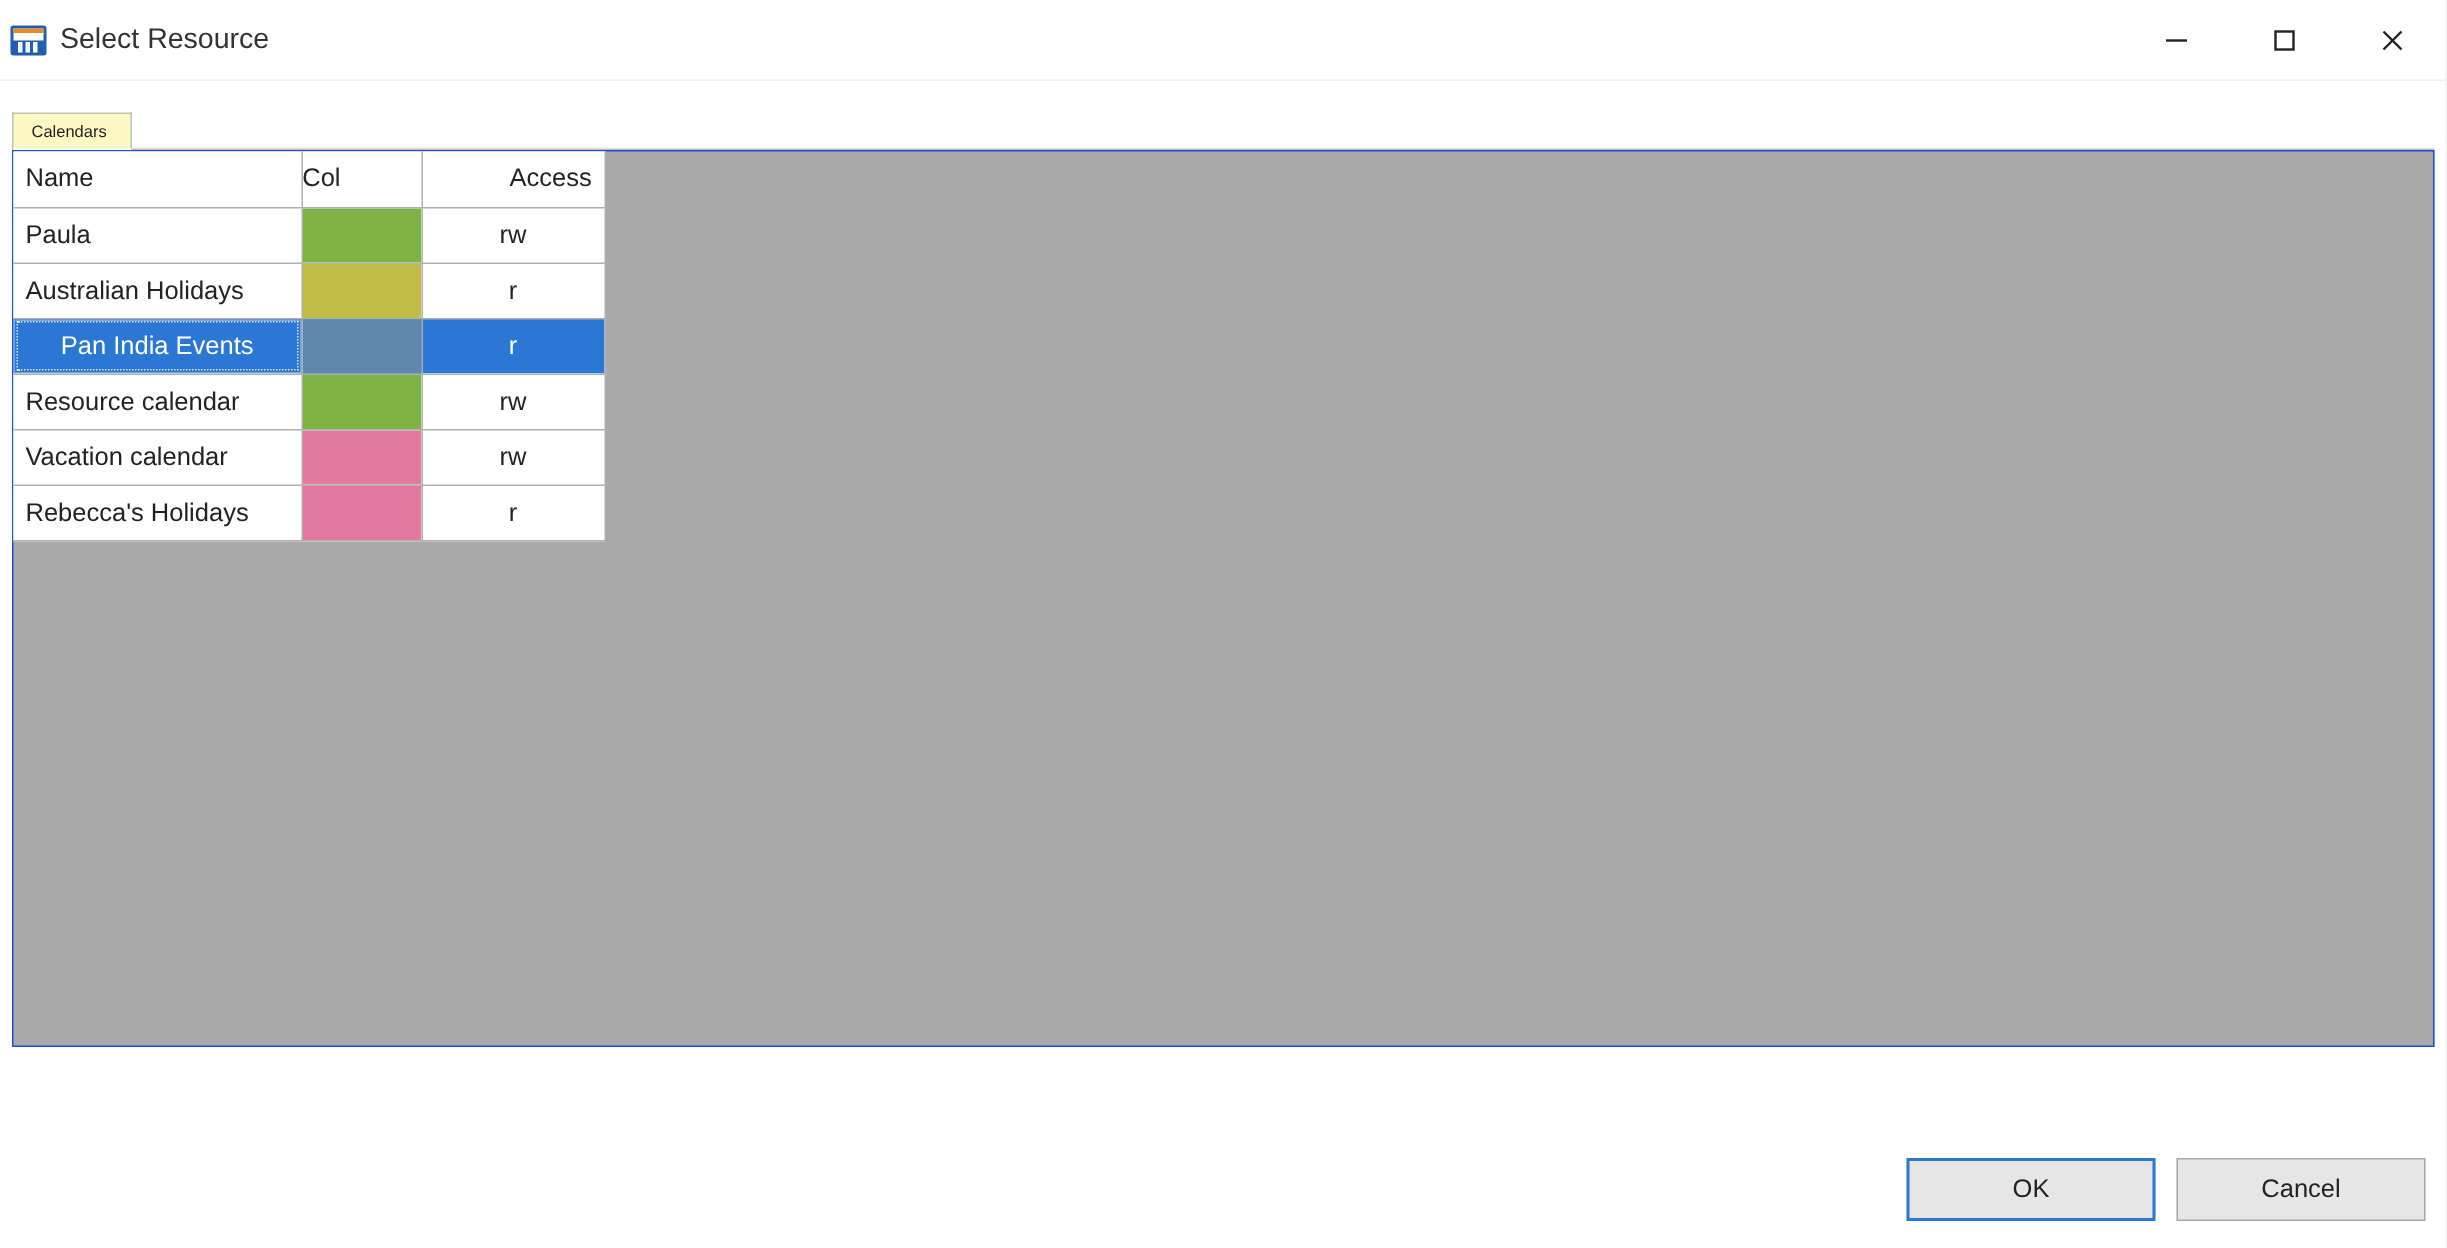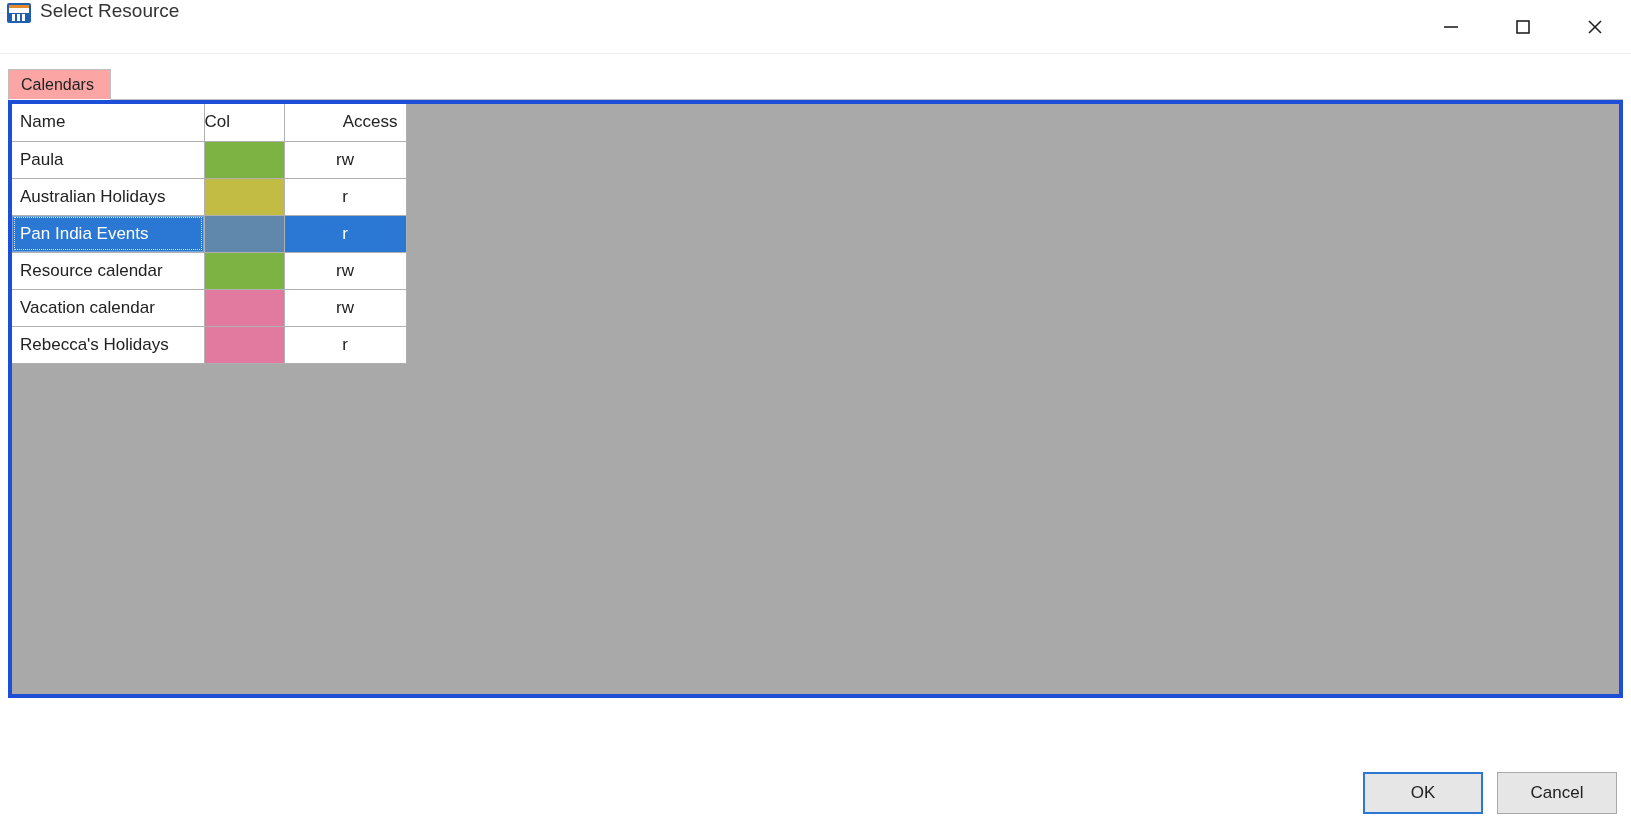--- a/index.html
+++ b/index.html
@@ -17,6 +17,7 @@
   .titlebar {
     height: 54px;
     display: flex;
+    align-items: center;
     padding-left: 6px;
     border-bottom: 1px solid #eee;
   }

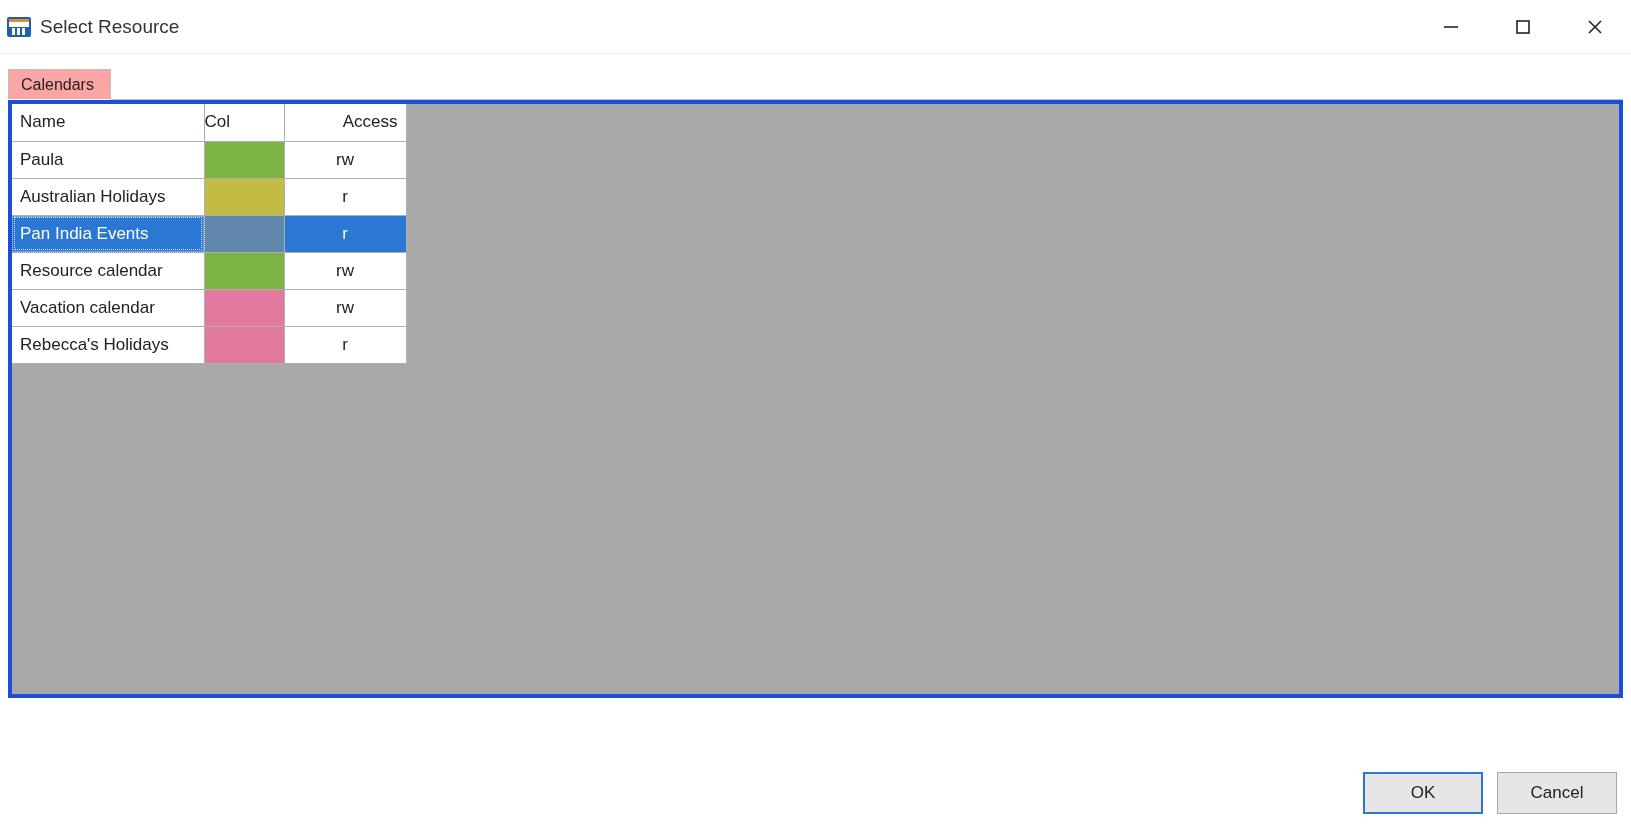--- a/index.html
+++ b/index.html
@@ -51,11 +51,11 @@
     border-bottom: 1px solid #bfbfbf;
   }
   .tab {
-    background: #fca5a5;
+    background: #fef9c3;
     border: 1px solid #bfbfbf;
     border-bottom: 1px solid #fff;
     padding: 6px 16px 5px 12px;
-    font-size: 16px;
+    font-size: 11px;
     position: relative;
     bottom: -1px;
   }

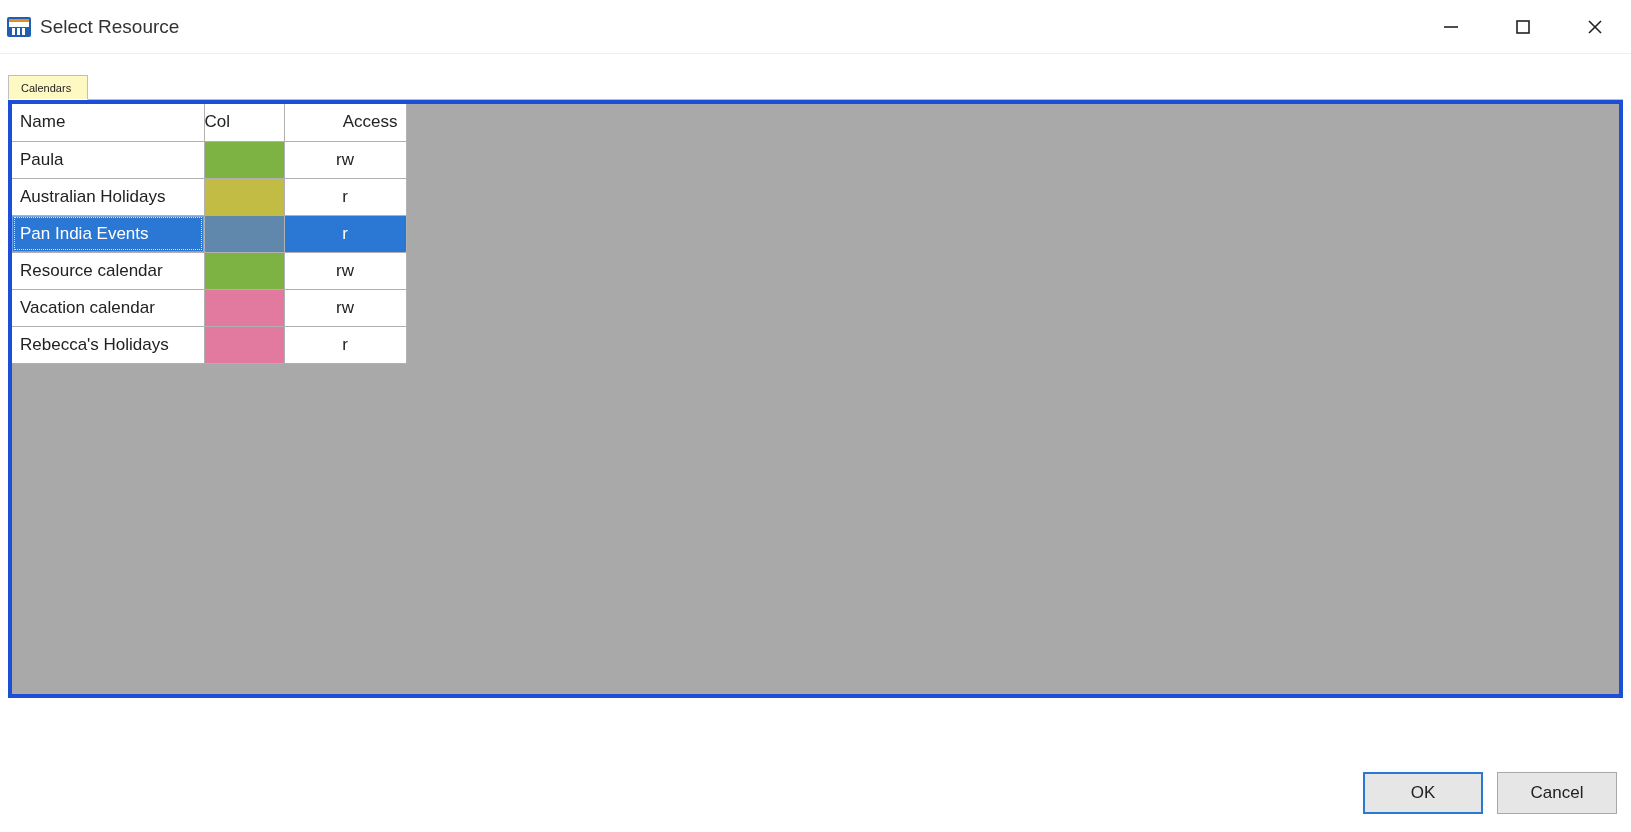--- a/index.html
+++ b/index.html
@@ -62,7 +62,7 @@
   
   .panel {
     margin: 0 8px 0 8px;
-    border: 4px solid #1d4ed8;
+    border: 1px solid #1d4ed8;
     background: #a9a9a9;
     height: 598px;
     position: relative;

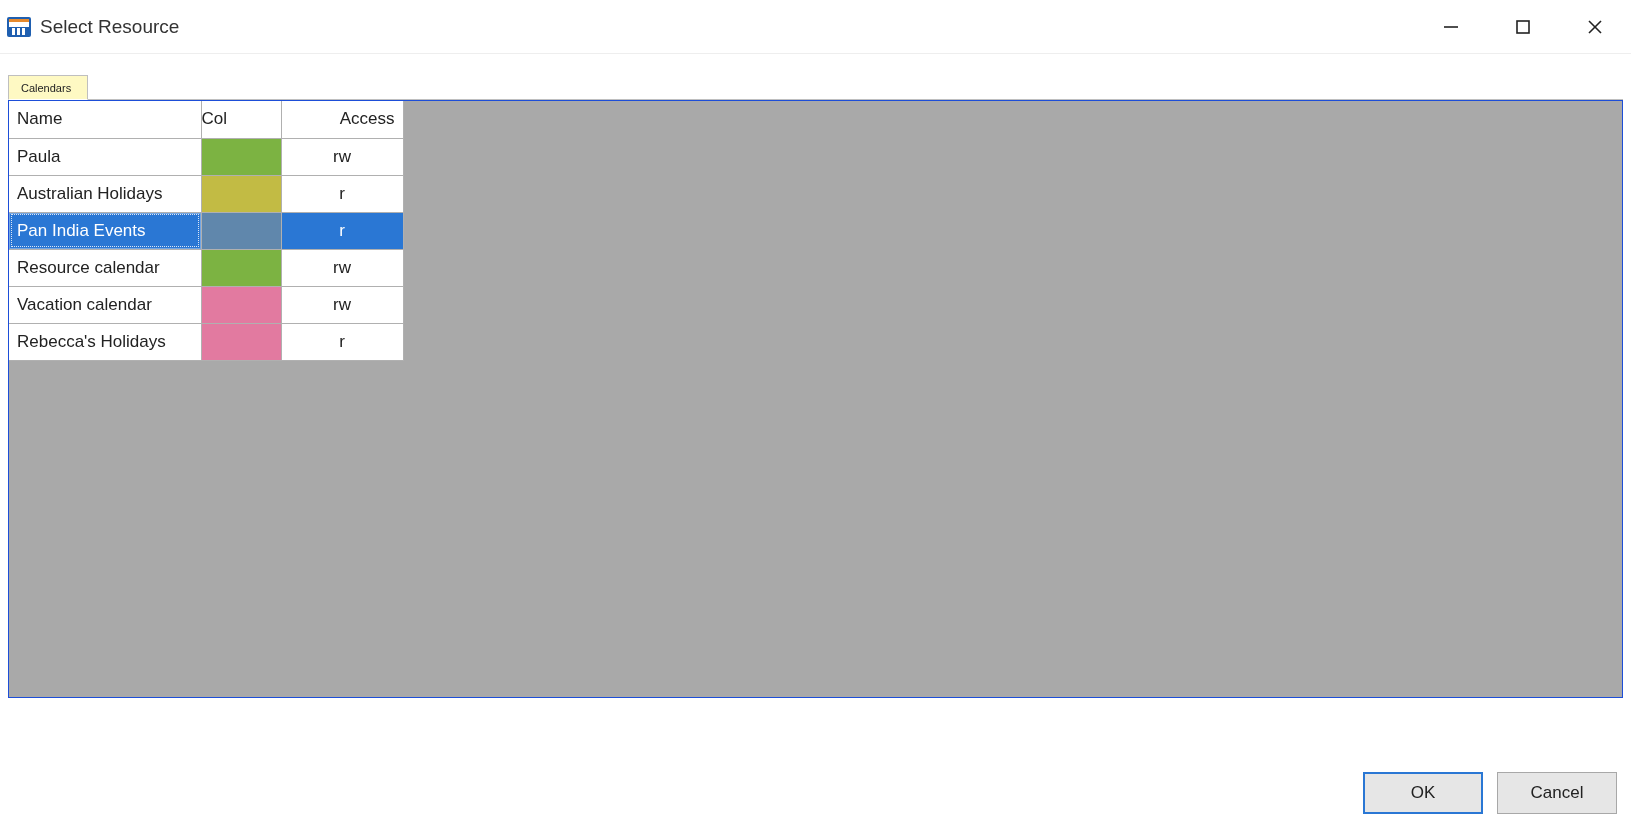--- a/index.html
+++ b/index.html
@@ -106,6 +106,7 @@
     box-shadow: inset 0 0 0 1px rgba(255,255,255,.35);
     outline: 1px dotted #dce6f5;
     outline-offset: -3px;
+    text-align: center;
   }
   .tbl tr.selected td.col-color .swatch {
     filter: brightness(0.95) saturate(.85);

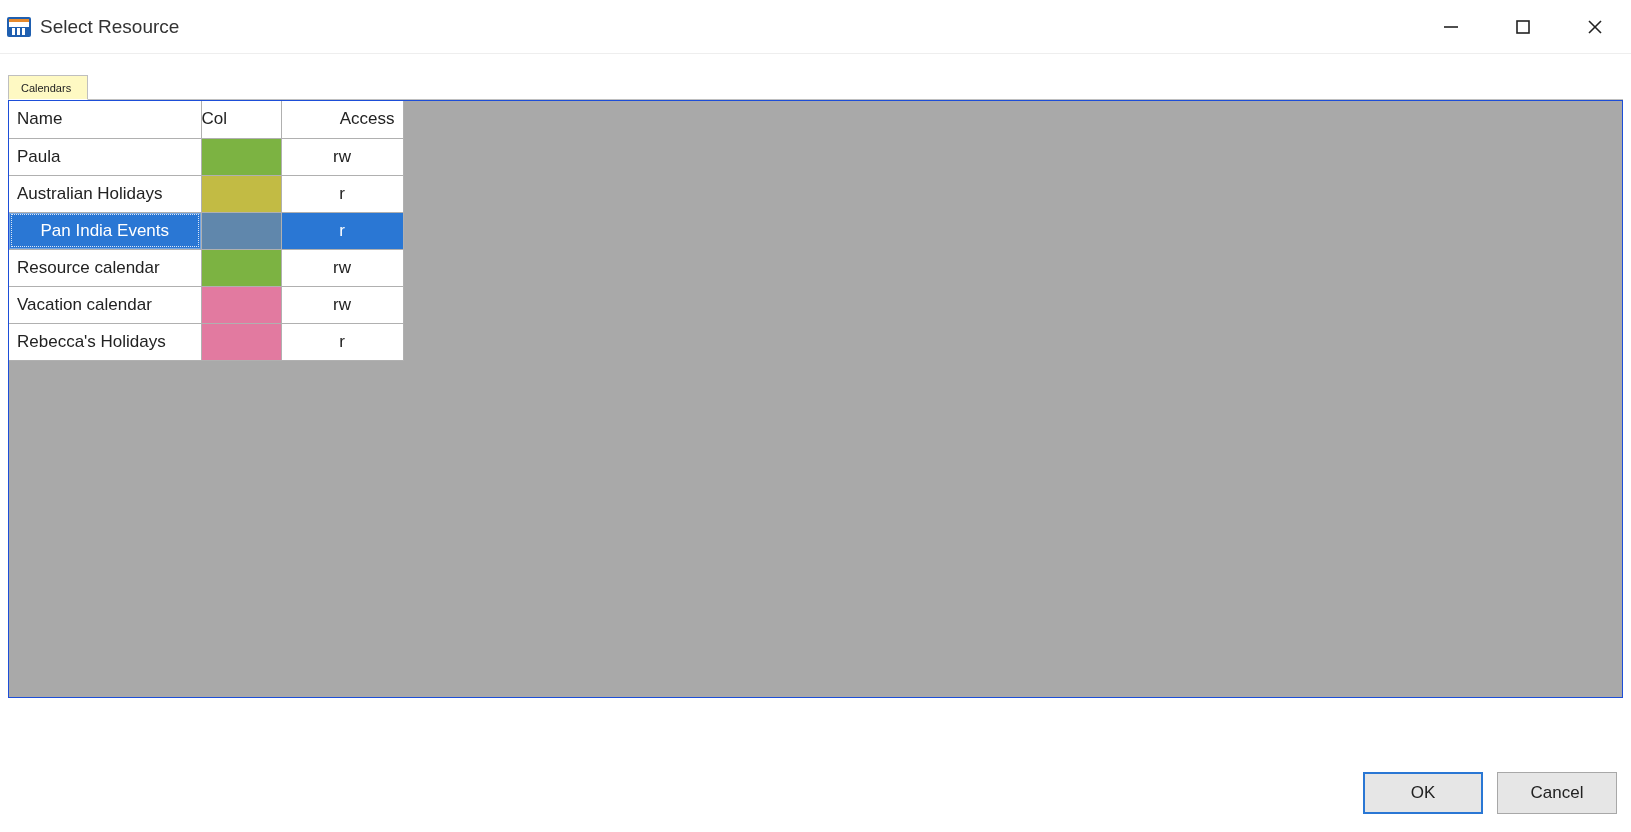--- a/index.html
+++ b/index.html
@@ -121,7 +121,7 @@
     gap: 14px;
   }
   .btn {
-    width: 120px;
+    width: 166px;
     height: 42px;
     font-size: 17px;
     display:flex; align-items:center; justify-content:center;

